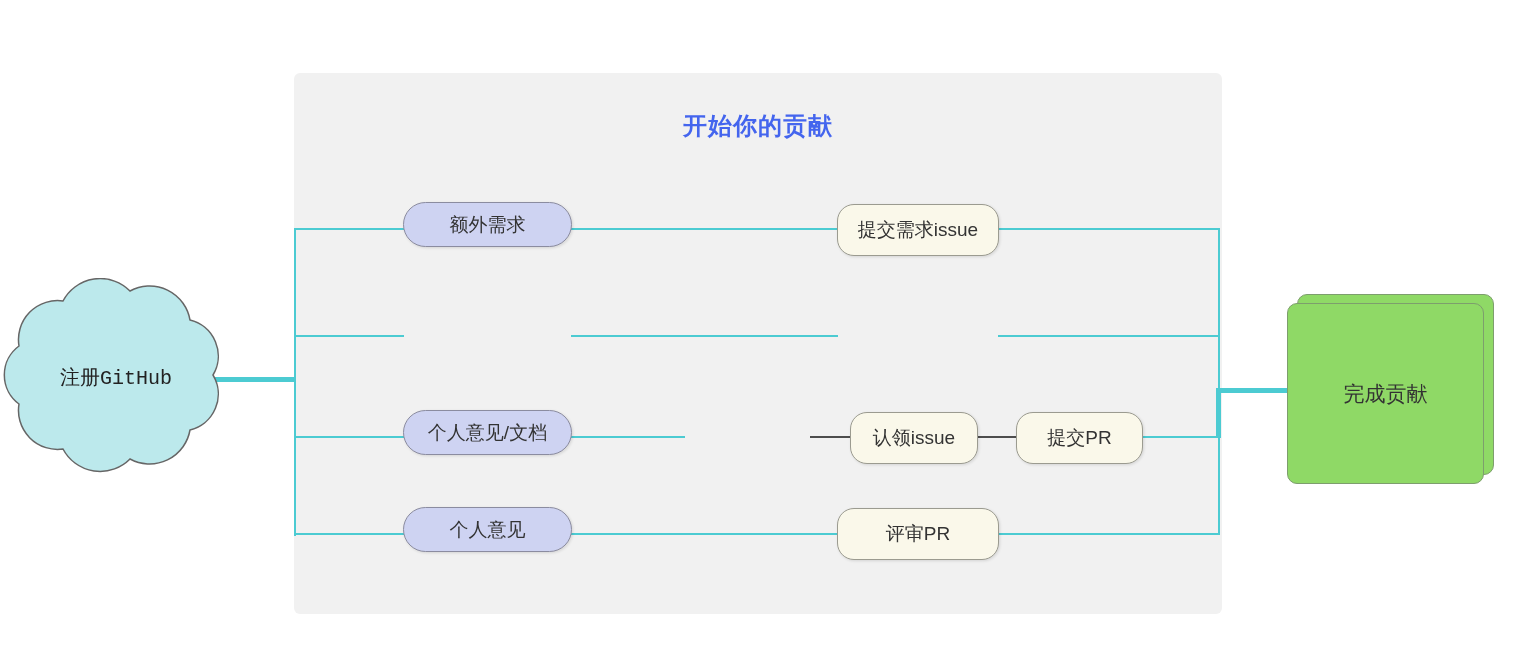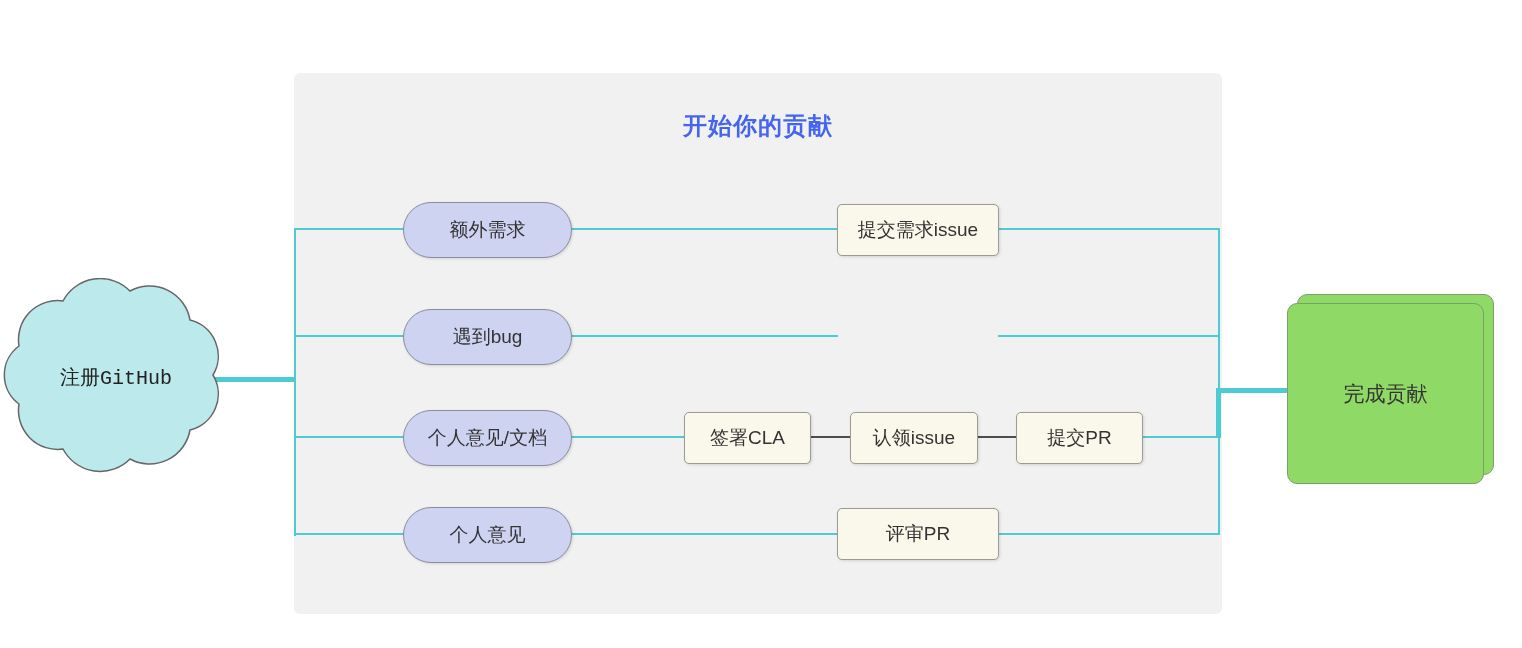--- a/index.html
+++ b/index.html
@@ -19,7 +19,7 @@
   .line { position:absolute; background:var(--connector,#4ccbd2); }
   .line.dark { background:var(--connector-dark,#4d4d4d); }
   .pill {
-    position:absolute; left:403px; width:169px; height:56px;
+    position:absolute; left:403px; width:169px; height:45px;
     background:var(--source-fill,#ced3f2); border:1.5px solid #8b8ca0;
     border-radius:28px; display:flex; align-items:center; justify-content:center;
     font-size:19px; color:#333; box-shadow:1px 1px 3px rgba(0,0,0,0.12);

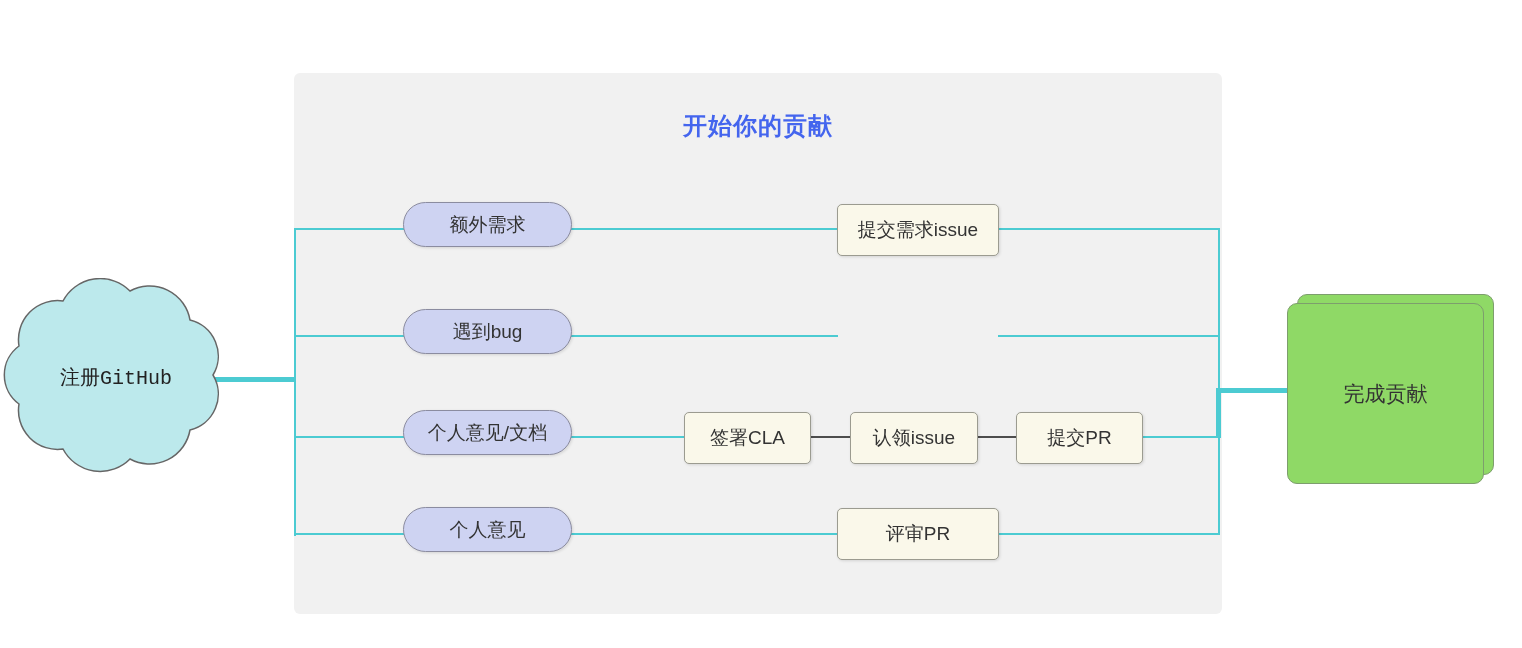--- a/index.html
+++ b/index.html
@@ -27,7 +27,7 @@
   }
   .box {
     position:absolute; background:var(--step-fill,#faf8ea); border:1.5px solid #9b9b90;
-    border-radius:5px; display:flex; align-items:center; justify-content:center;
+    border-radius:17px; display:flex; align-items:center; justify-content:center;
     font-size:19px; color:#333; box-shadow:1px 1px 3px rgba(0,0,0,0.12);
     box-sizing:border-box;
   }

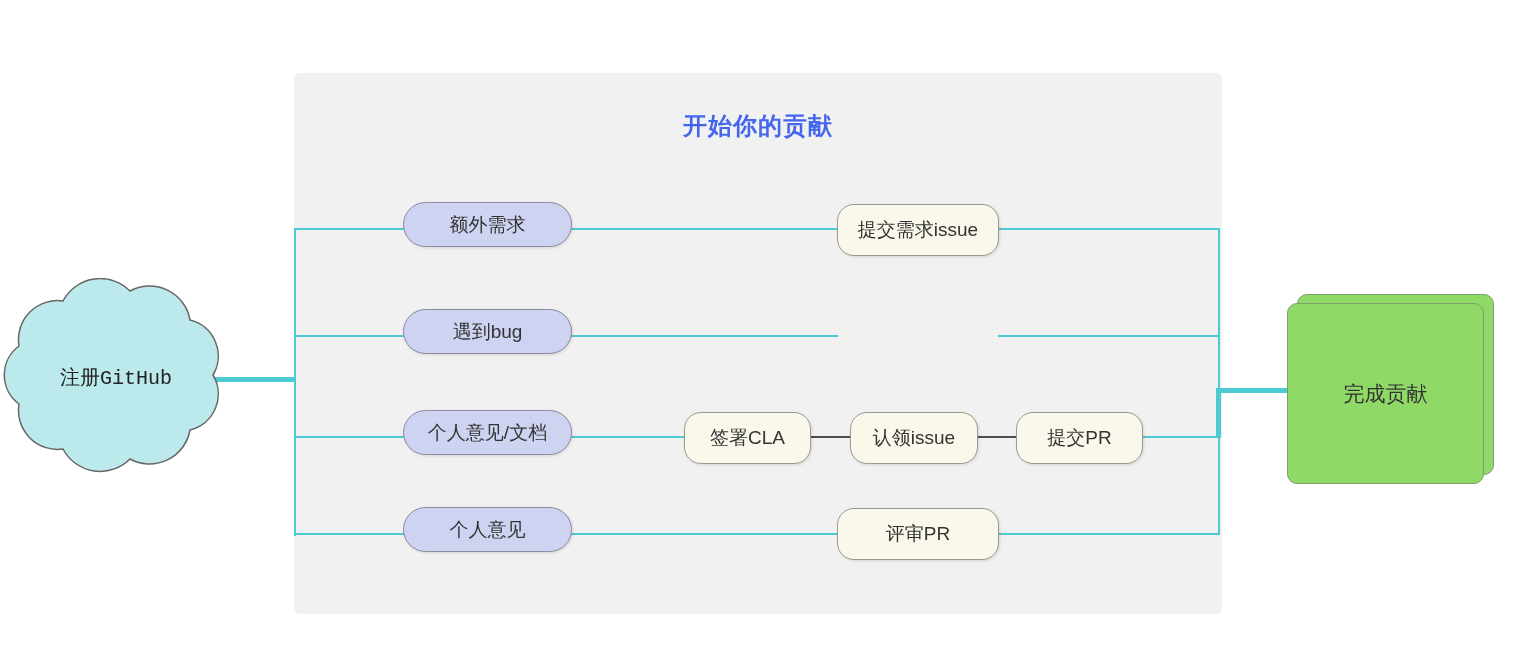--- a/index.html
+++ b/index.html
@@ -100,7 +100,6 @@
   </div>
 
   <div class="pill" style="top:202px;">额外需求</div>
-  <div class="pill" style="top:309px;">遇到bug</div>
   <div class="pill" style="top:410px;">个人意见/文档</div>
   <div class="pill" style="top:507px;">个人意见</div>
 

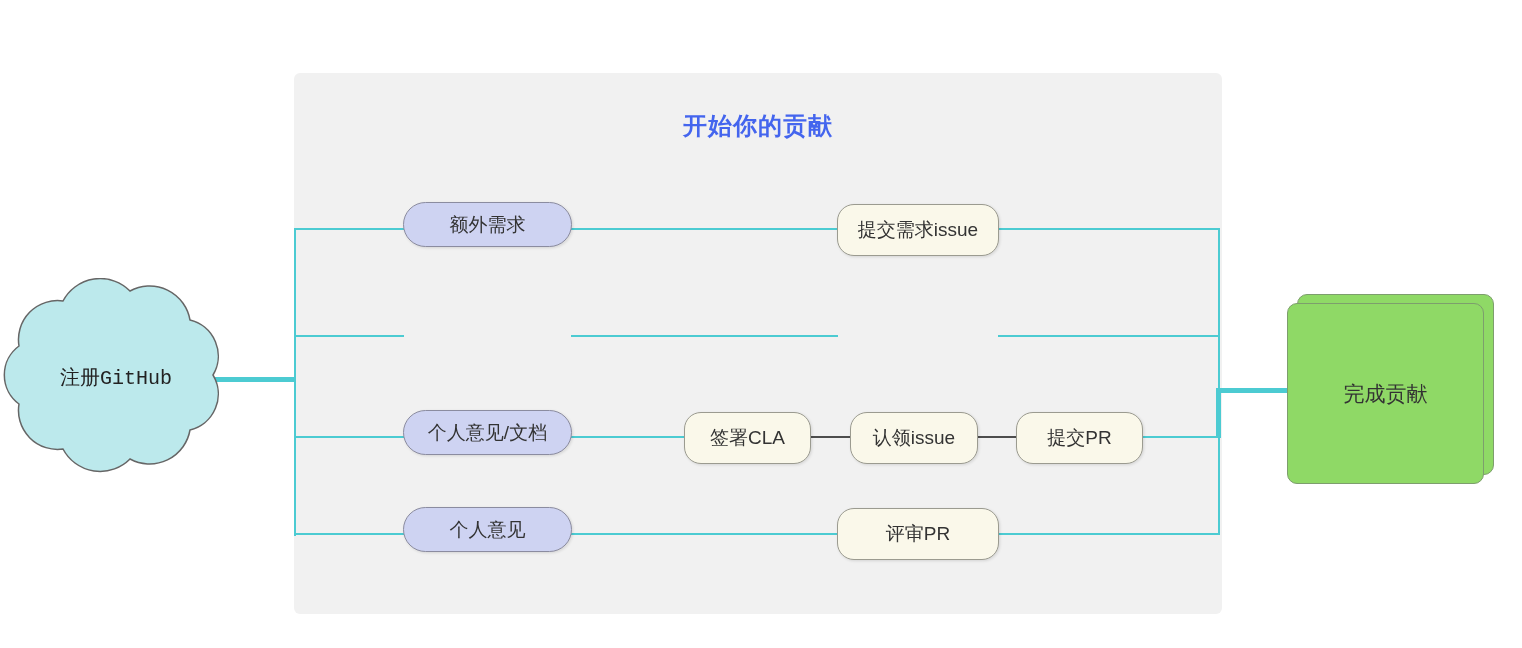--- a/index.html
+++ b/index.html
@@ -104,7 +104,6 @@
   <div class="pill" style="top:507px;">个人意见</div>
 
   <div class="box" style="left:837px; top:204px; width:162px; height:52px;">提交需求issue</div>
-  <div class="box" style="left:684px; top:412px; width:127px; height:52px;">签署CLA</div>
   <div class="box" style="left:850px; top:412px; width:128px; height:52px;">认领issue</div>
   <div class="box" style="left:1016px; top:412px; width:127px; height:52px;">提交PR</div>
   <div class="box" style="left:837px; top:508px; width:162px; height:52px;">评审PR</div>

